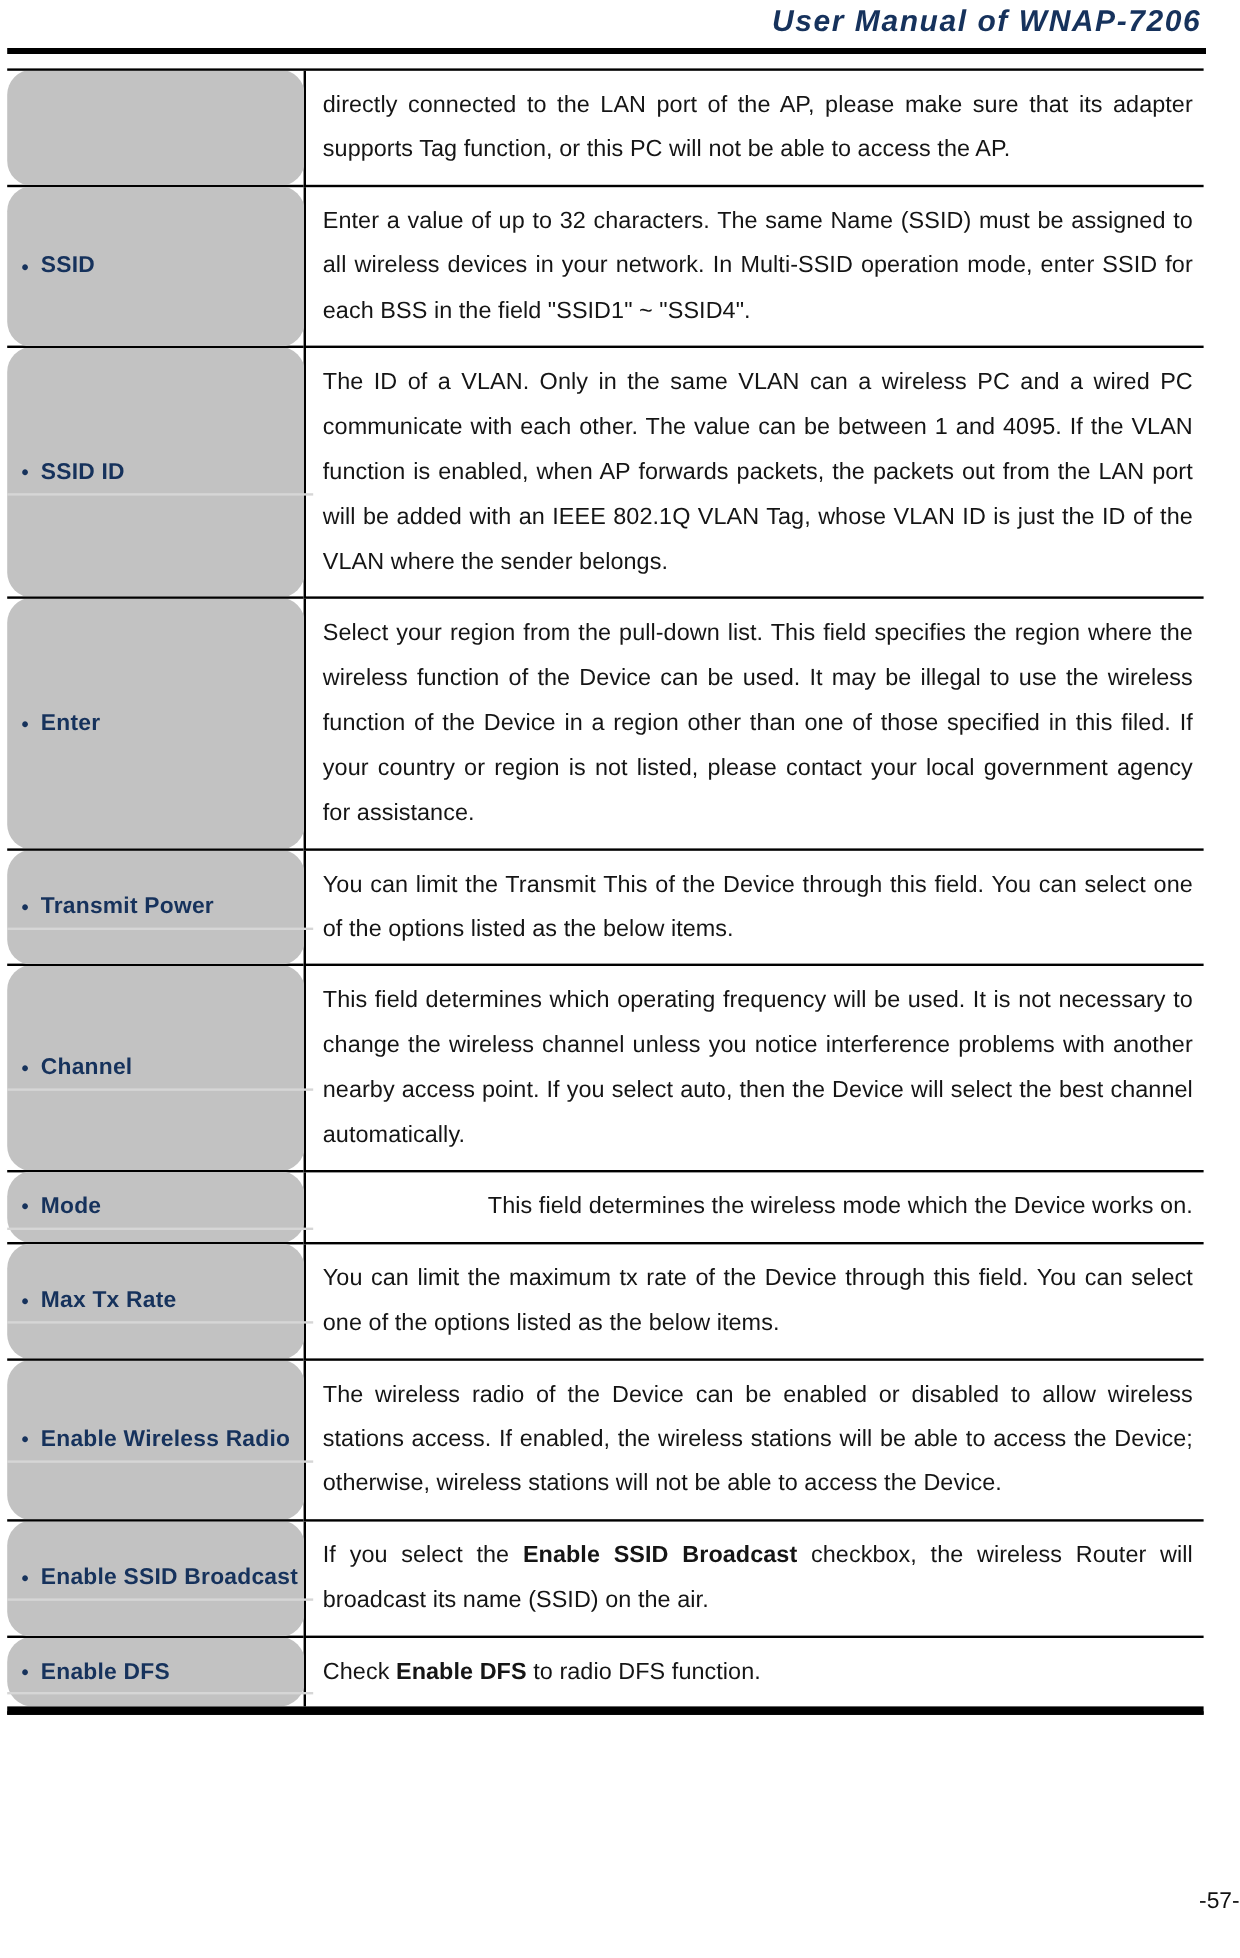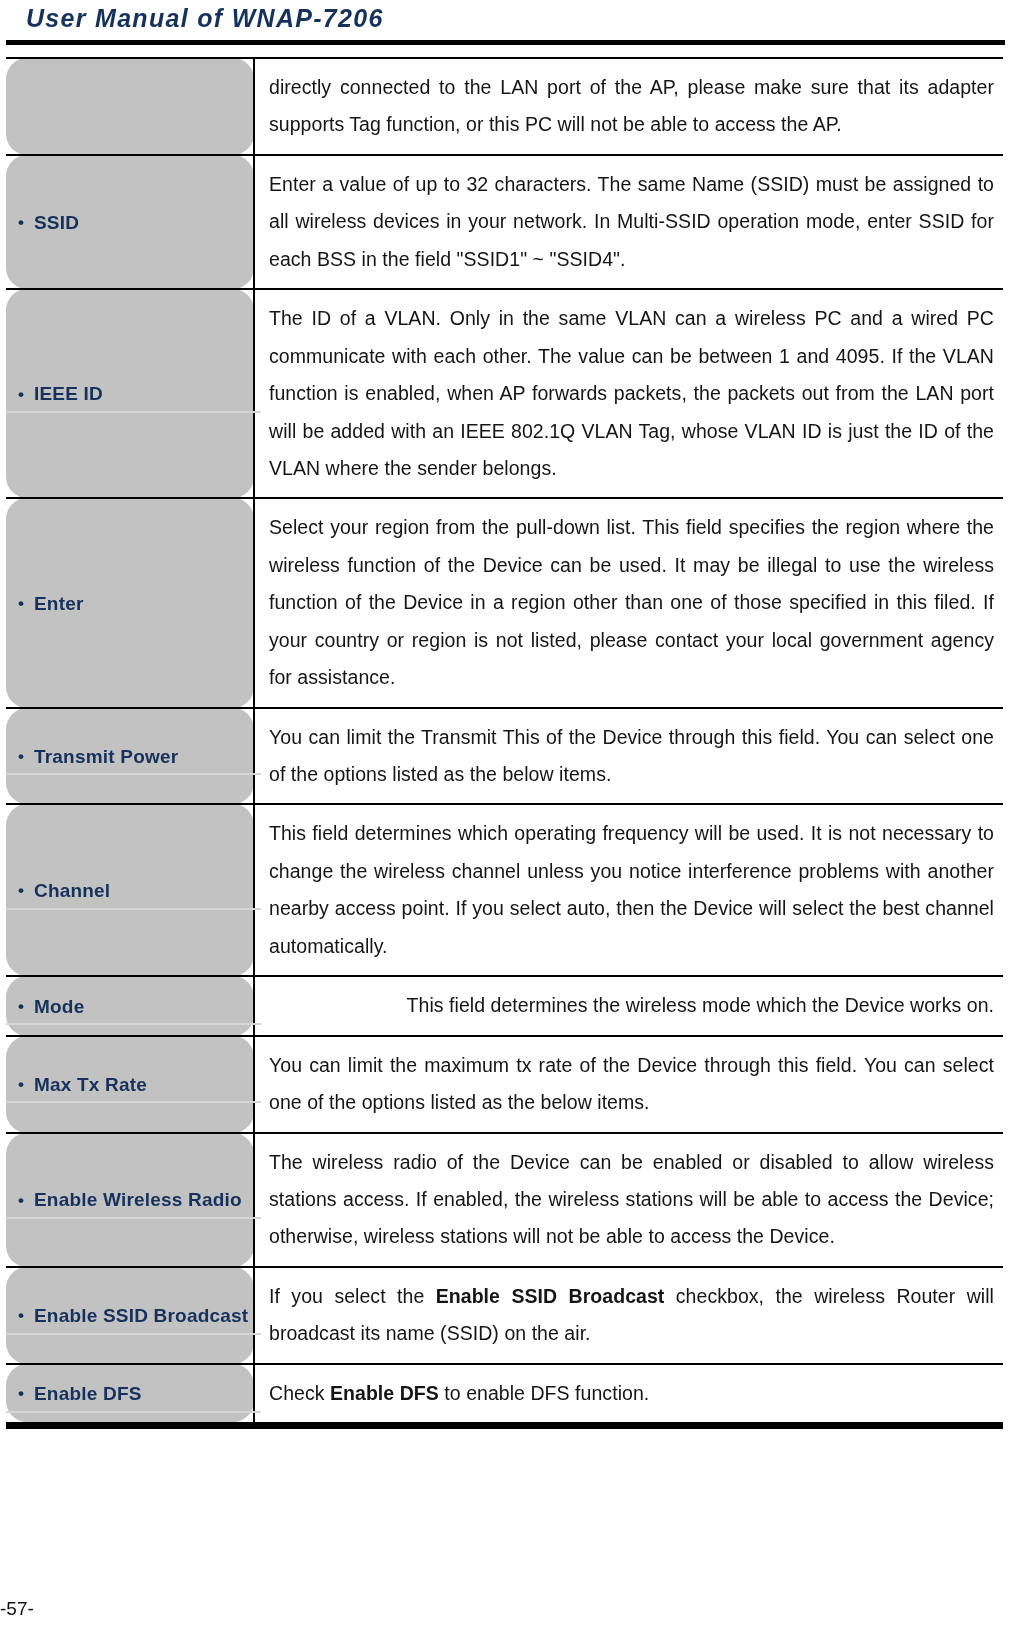--- a/index.html
+++ b/index.html
@@ -26,6 +26,7 @@
   
   .page-header {
     padding: 0 32px 0 0;
+    text-align: right;
     height: 38px;
     margin-left: 26px;
   }

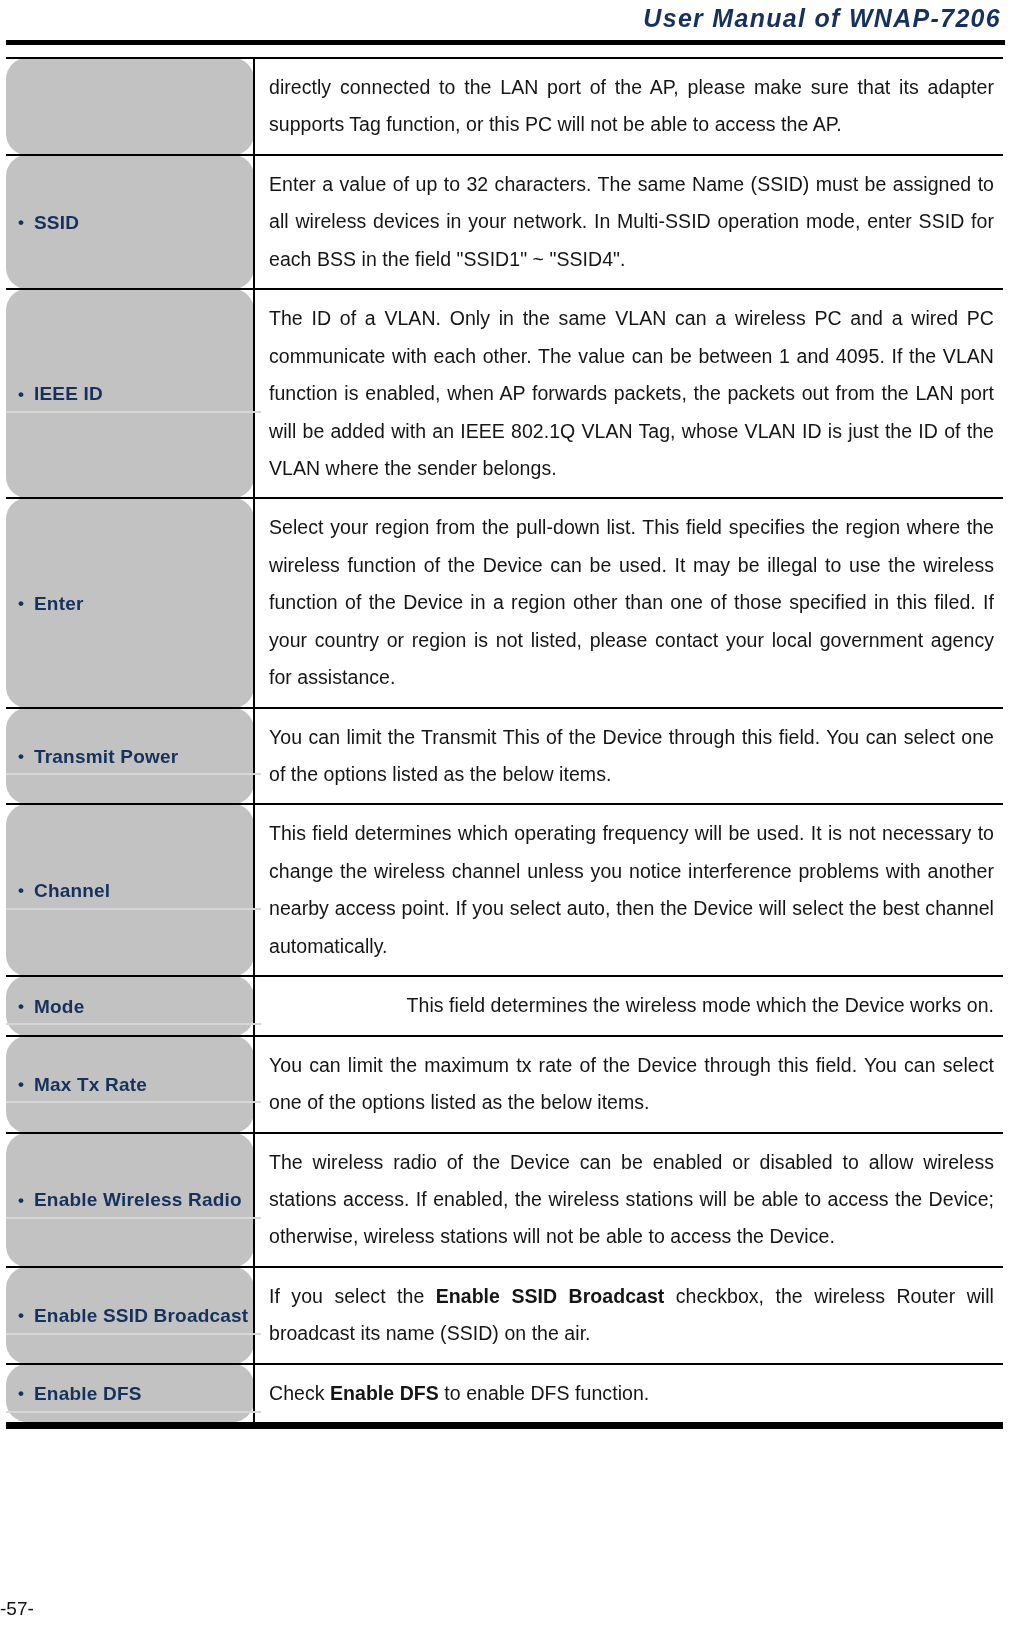--- a/index.html
+++ b/index.html
@@ -183,7 +183,7 @@
           </tr>
           <tr>
             <td class="label">
-              <span class="label-inner ruled"><span class="bullet">•</span><span class="ltext">IEEE ID</span></span>
+              <span class="label-inner ruled"><span class="bullet">•</span><span class="ltext">SSID ID</span></span>
             </td>
             <td class="desc">
               <p class="desc-text"><span>The ID of a VLAN. Only in the same VLAN can a wireless PC and a wired PC communicate with each other. The value can be between 1 and 4095. If the VLAN function is enabled, when AP forwards packets, the packets out from the LAN port will be added with an IEEE 802.1Q VLAN Tag, whose VLAN ID is just the ID of the VLAN where the sender belongs.</span></p>

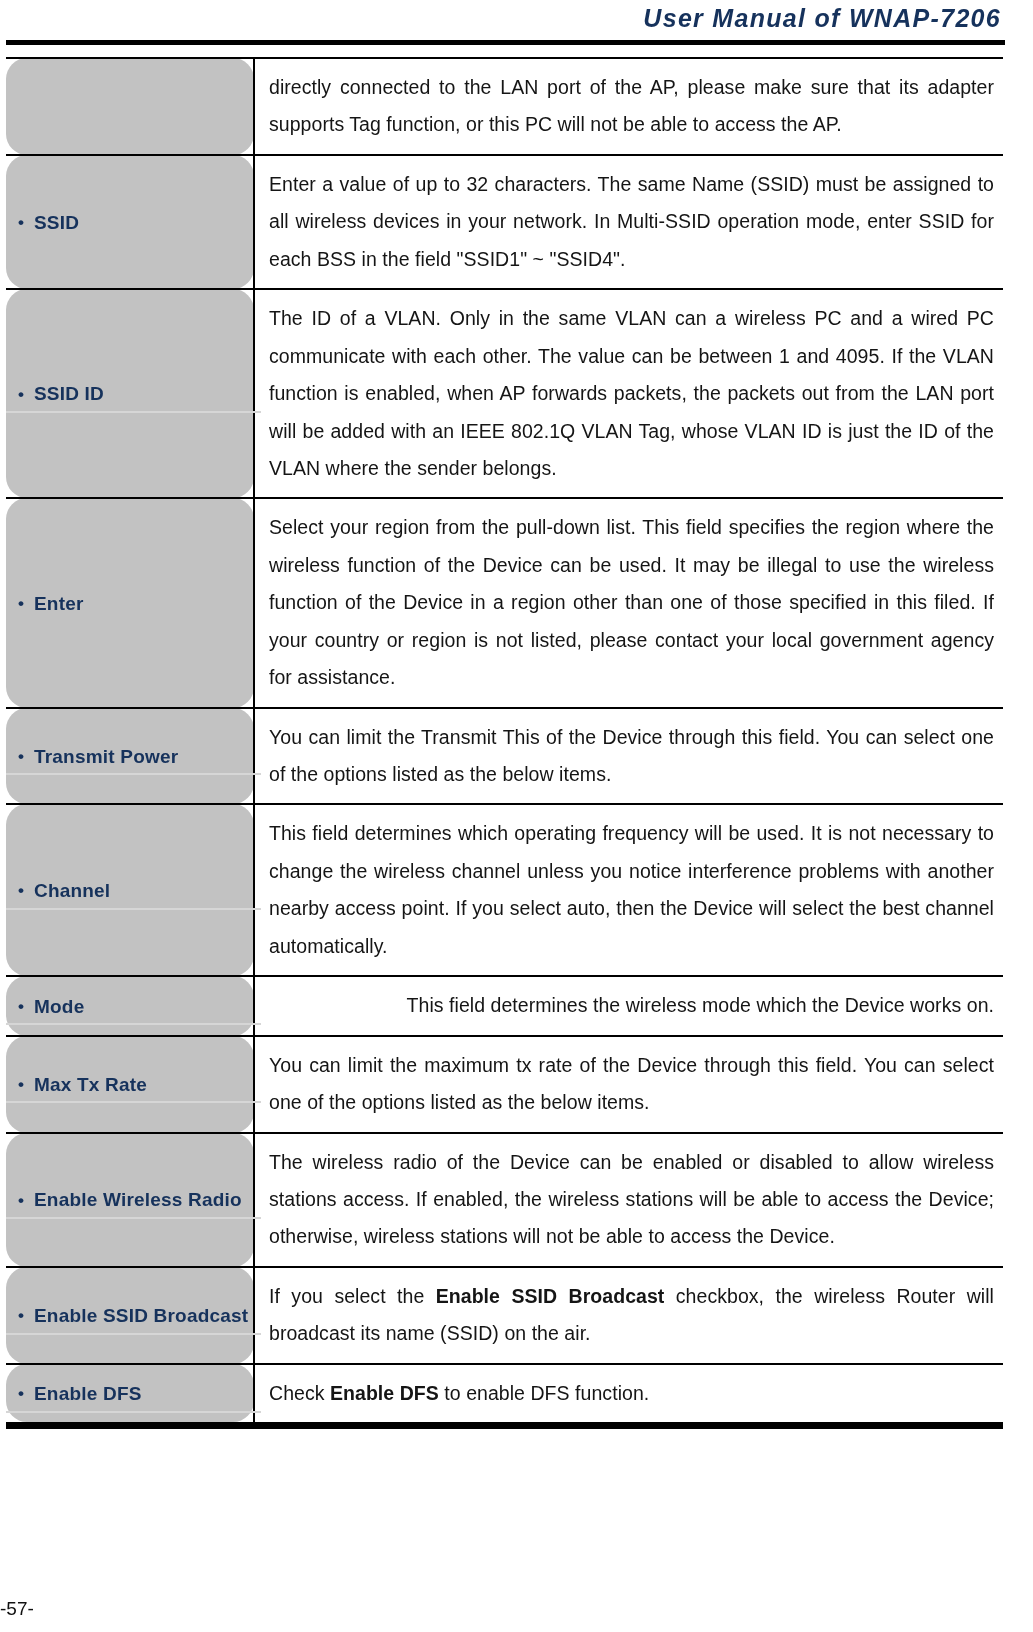--- a/index.html
+++ b/index.html
@@ -250,7 +250,7 @@
               <span class="label-inner ruled"><span class="bullet">•</span><span class="ltext">Enable DFS</span></span>
             </td>
             <td class="desc">
-              <p class="desc-text"><span>Check </span><b>Enable DFS</b><span> to enable DFS function.</span></p>
+              <p class="desc-text"><span>Check </span><b>Enable DFS</b><span> to radio DFS function.</span></p>
             </td>
           </tr>
         </tbody>

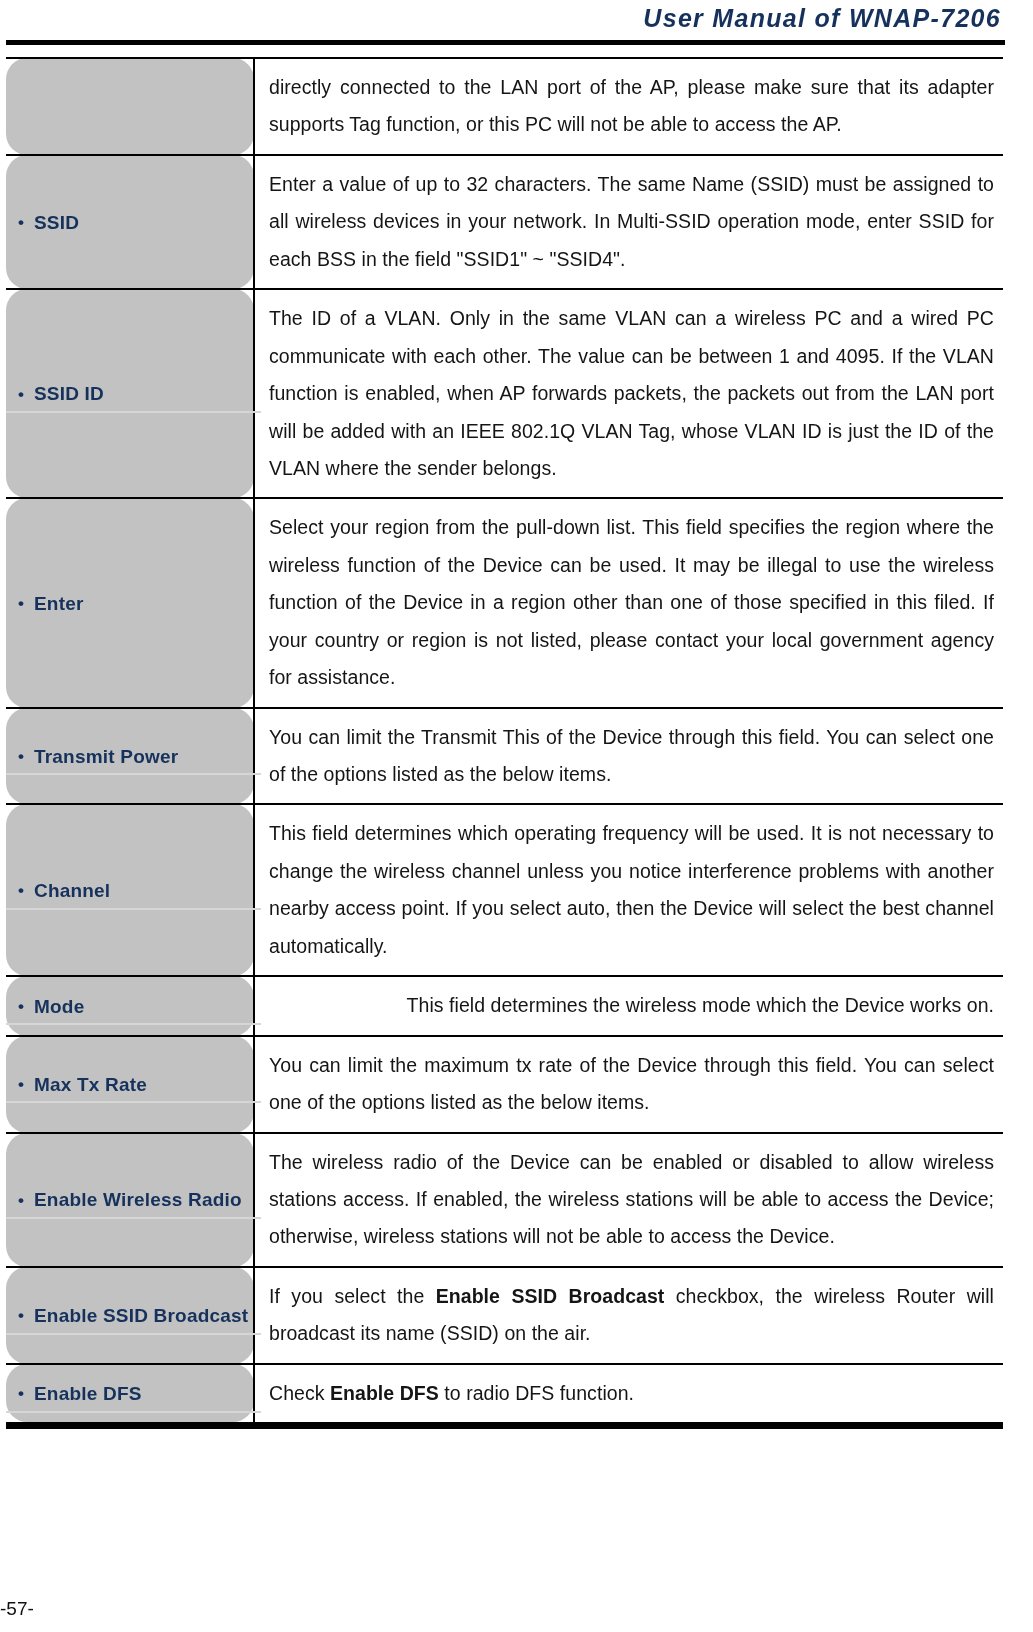--- a/index.html
+++ b/index.html
@@ -141,8 +141,8 @@
     position: absolute;
     left: 0;
     right: 0;
-    bottom: 12px;
-    text-align: left;
+    bottom: 36px;
+    text-align: right;
   }
   .page-number {
     font-size: 19px;

